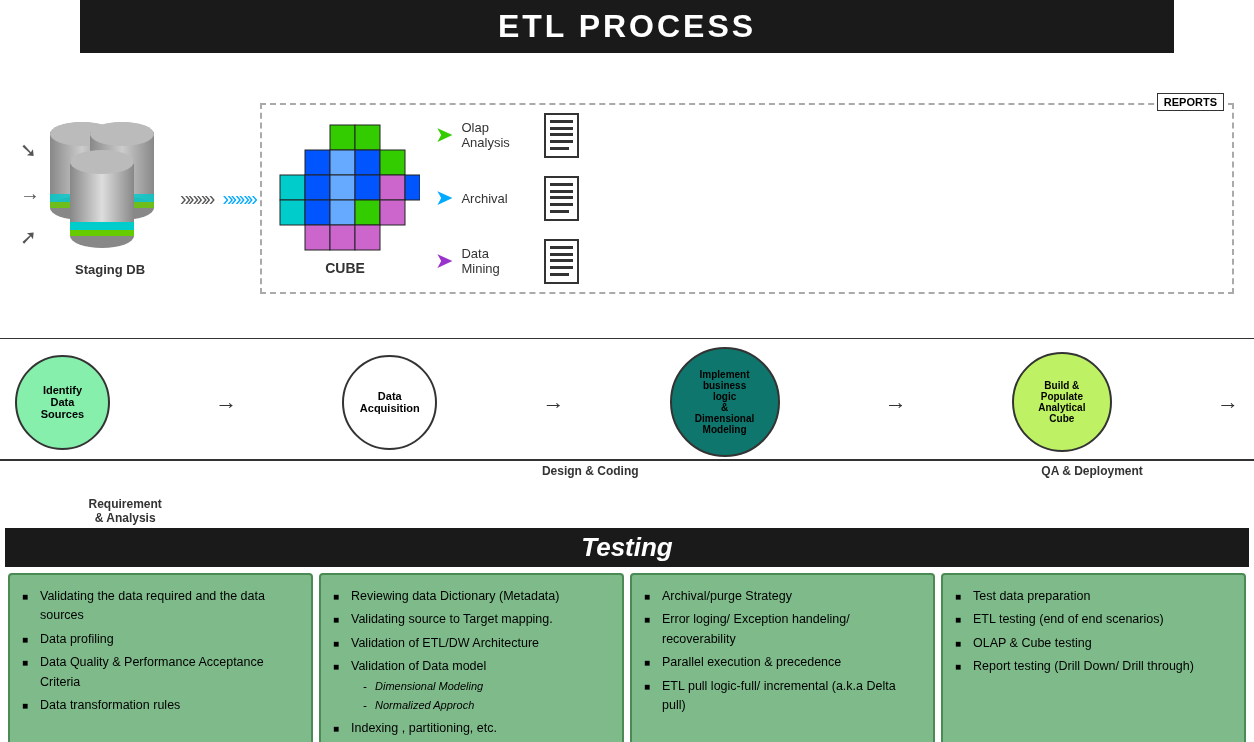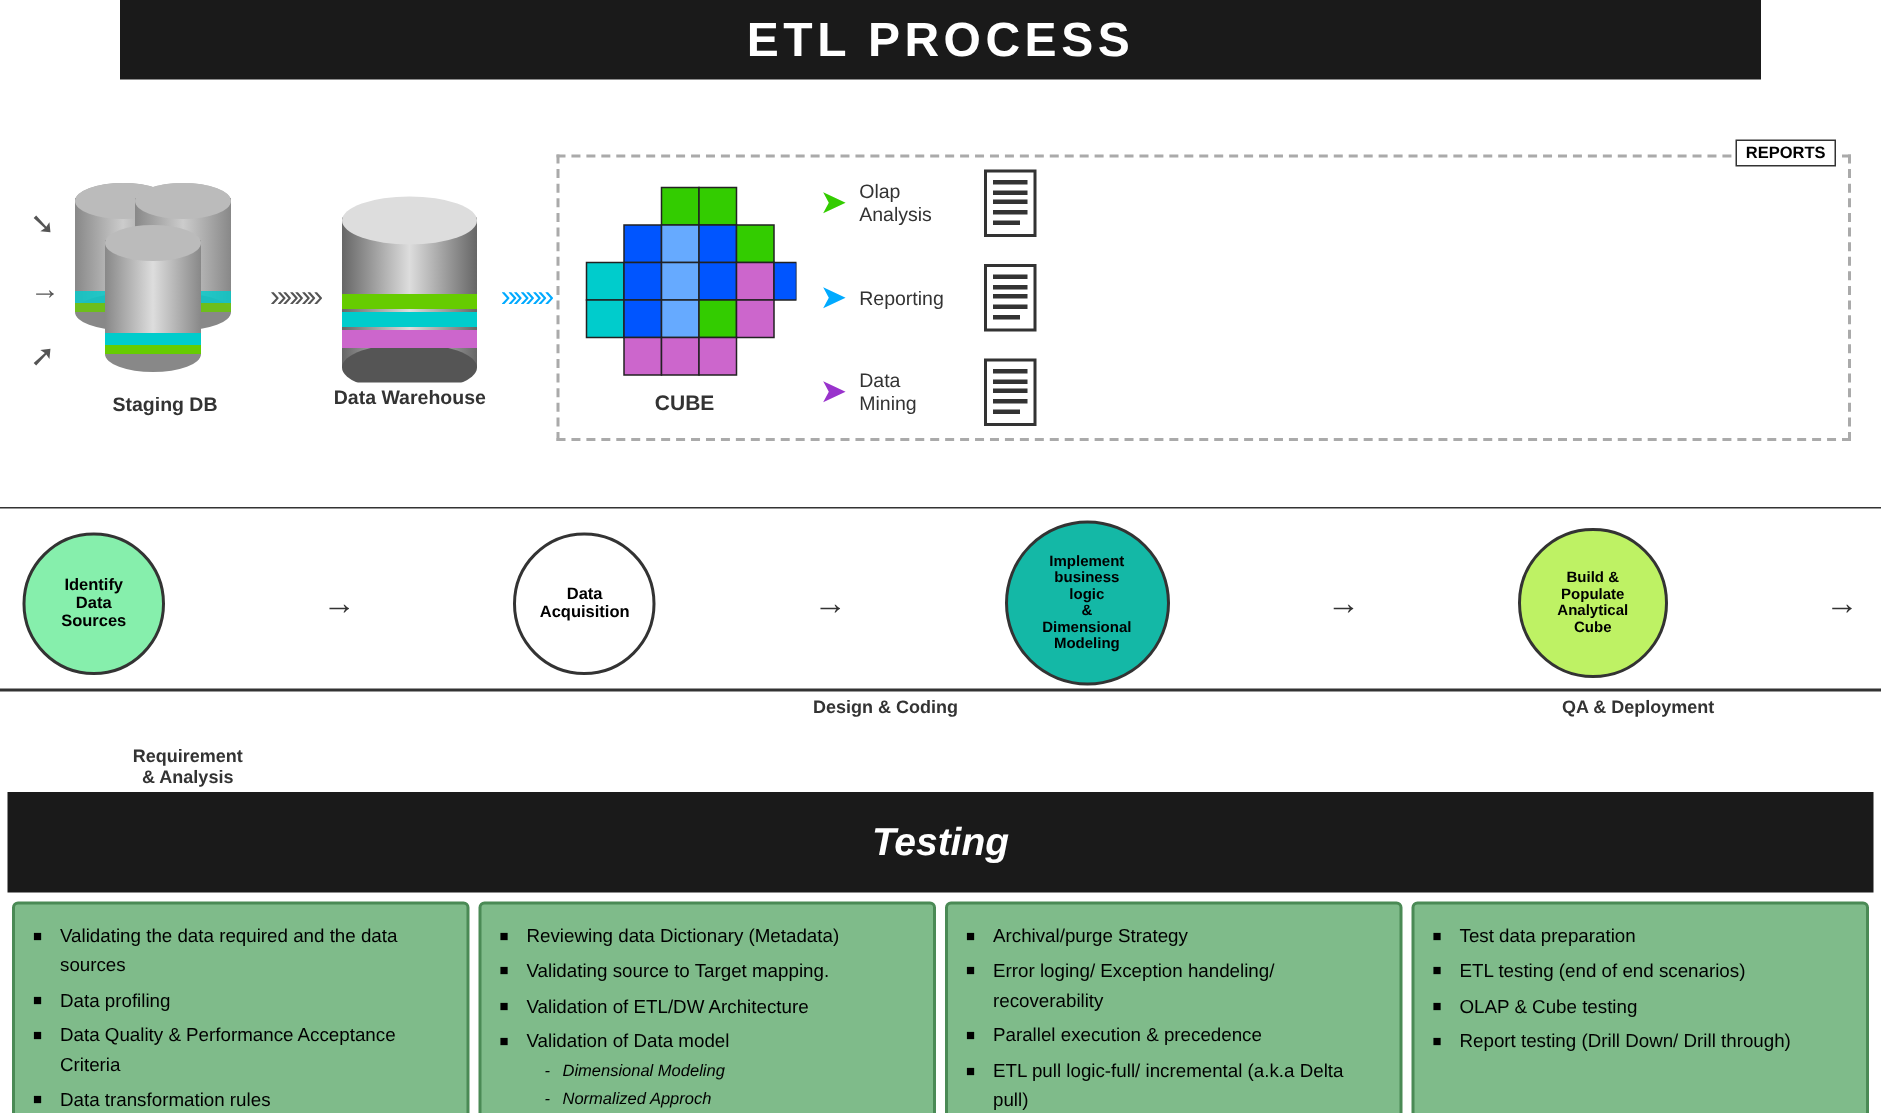--- a/index.html
+++ b/index.html
@@ -155,7 +155,7 @@
 
       <div style="display:flex; align-items:center; gap:8px;">
         <div style="color:#00aaff; font-size:22px;">➤</div>
-        <div style="font-size:13px; color:#333; min-width:75px;">Reporting</div>
+        <div style="font-size:13px; color:#333; min-width:75px;">Archival</div>
         <div style="width:35px; height:45px; border:2px solid #333; background:#fff; display:flex; flex-direction:column; justify-content:space-around; padding:4px;">
           <div style="height:3px; background:#333; width:100%;"></div>
           <div style="height:3px; background:#333; width:100%;"></div>

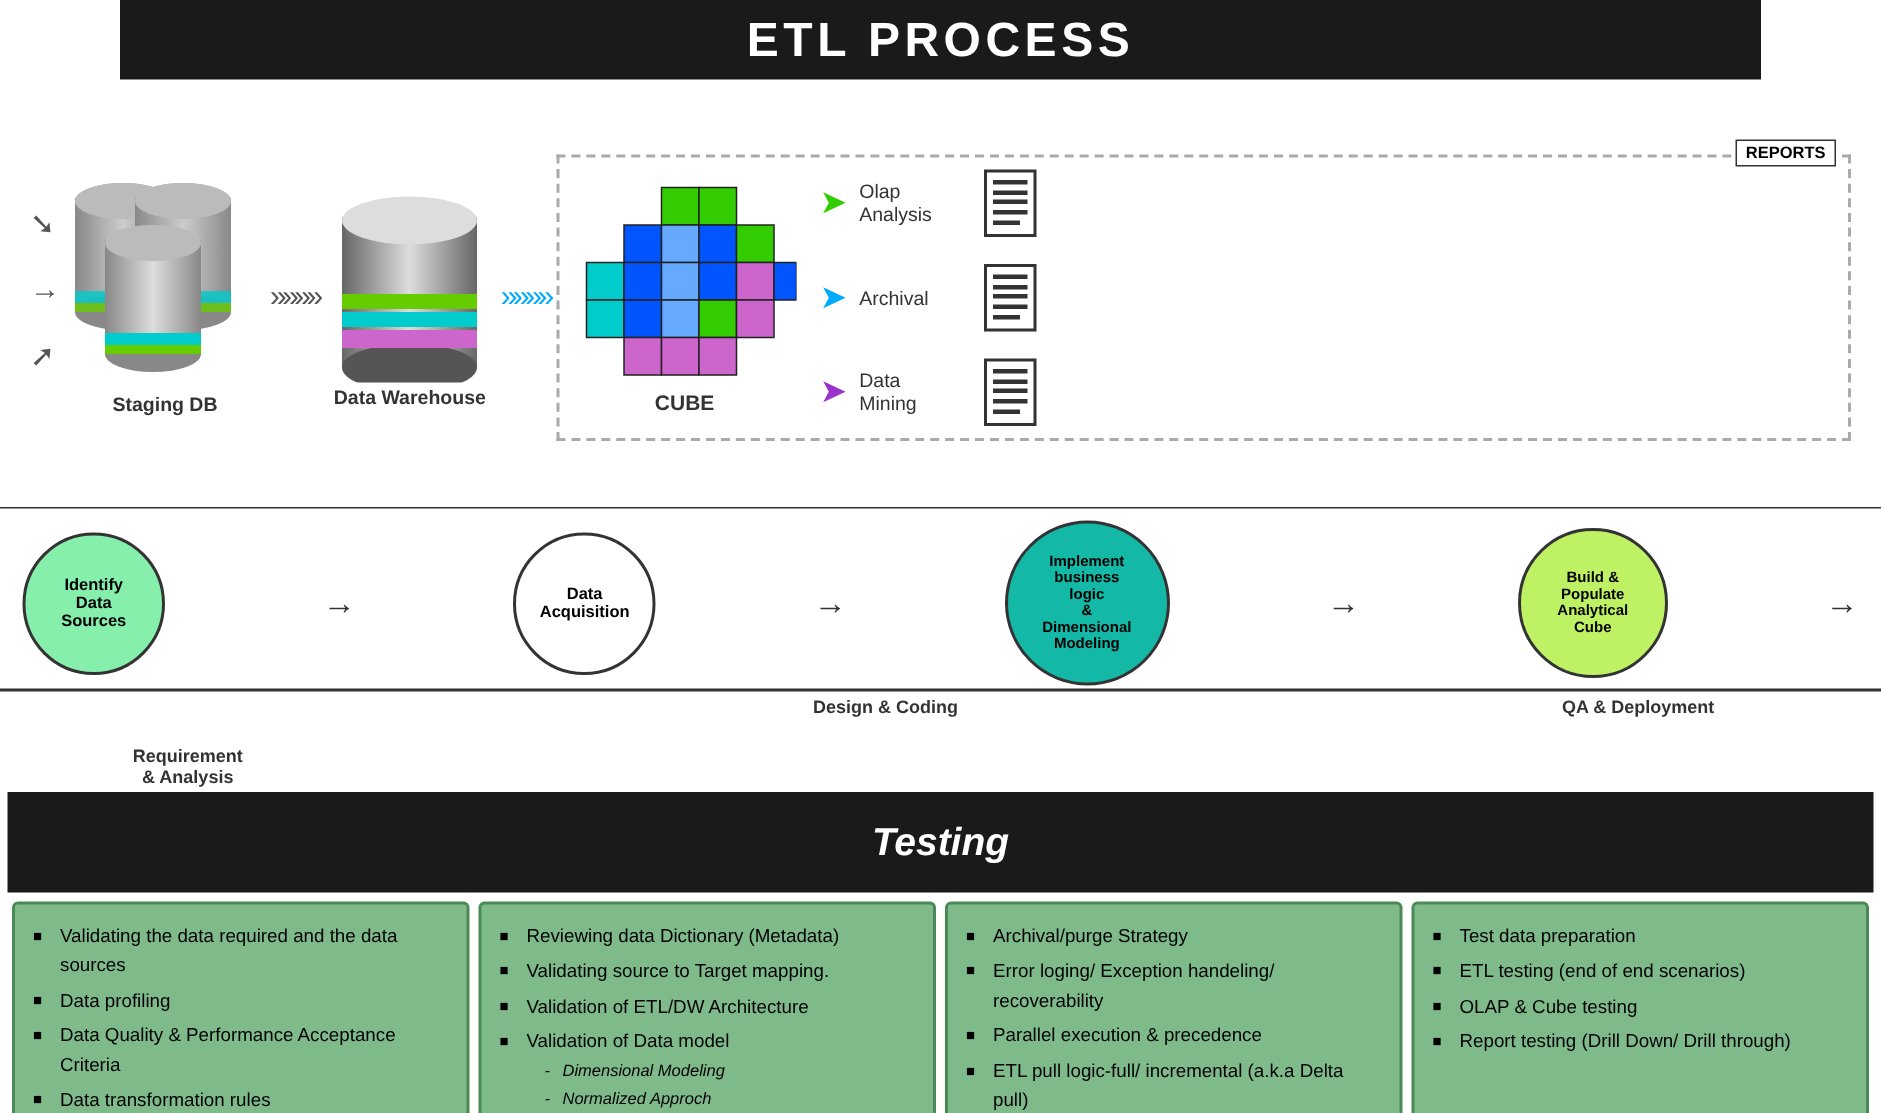--- a/index.html
+++ b/index.html
@@ -83,24 +83,6 @@
 
   <div style="font-size:20px; color:#555; margin:0 5px; letter-spacing:-3px;">»»»»</div>
 
-  <div style="display:flex; flex-direction:column; align-items:center; margin:0 5px;">
-    <svg width="90" height="130">
-      <rect x="0" y="20" width="90" height="100" fill="url(#dwgrad)"></rect>
-      <ellipse cx="45" cy="120" rx="45" ry="16" fill="#555"></ellipse>
-      <rect x="0" y="95" width="90" height="12" fill="#cc66cc"></rect>
-      <rect x="0" y="83" width="90" height="10" fill="#00cccc"></rect>
-      <rect x="0" y="71" width="90" height="10" fill="#66cc00"></rect>
-      <ellipse cx="45" cy="22" rx="45" ry="16" fill="#ddd"></ellipse>
-      <defs>
-        <linearGradient id="dwgrad" x1="0%" y1="0%" x2="100%" y2="0%">
-          <stop offset="0%" style="stop-color:#666"></stop>
-          <stop offset="50%" style="stop-color:#ddd"></stop>
-          <stop offset="100%" style="stop-color:#666"></stop>
-        </linearGradient>
-      </defs>
-    </svg>
-    <div style="font-size:13px; font-weight:bold; color:#333; text-align:center; margin-top:2px;">Data Warehouse</div>
-  </div>
 
   <div style="font-size:20px; color:#00aaff; margin:0 5px; letter-spacing:-3px;">»»»»</div>
 

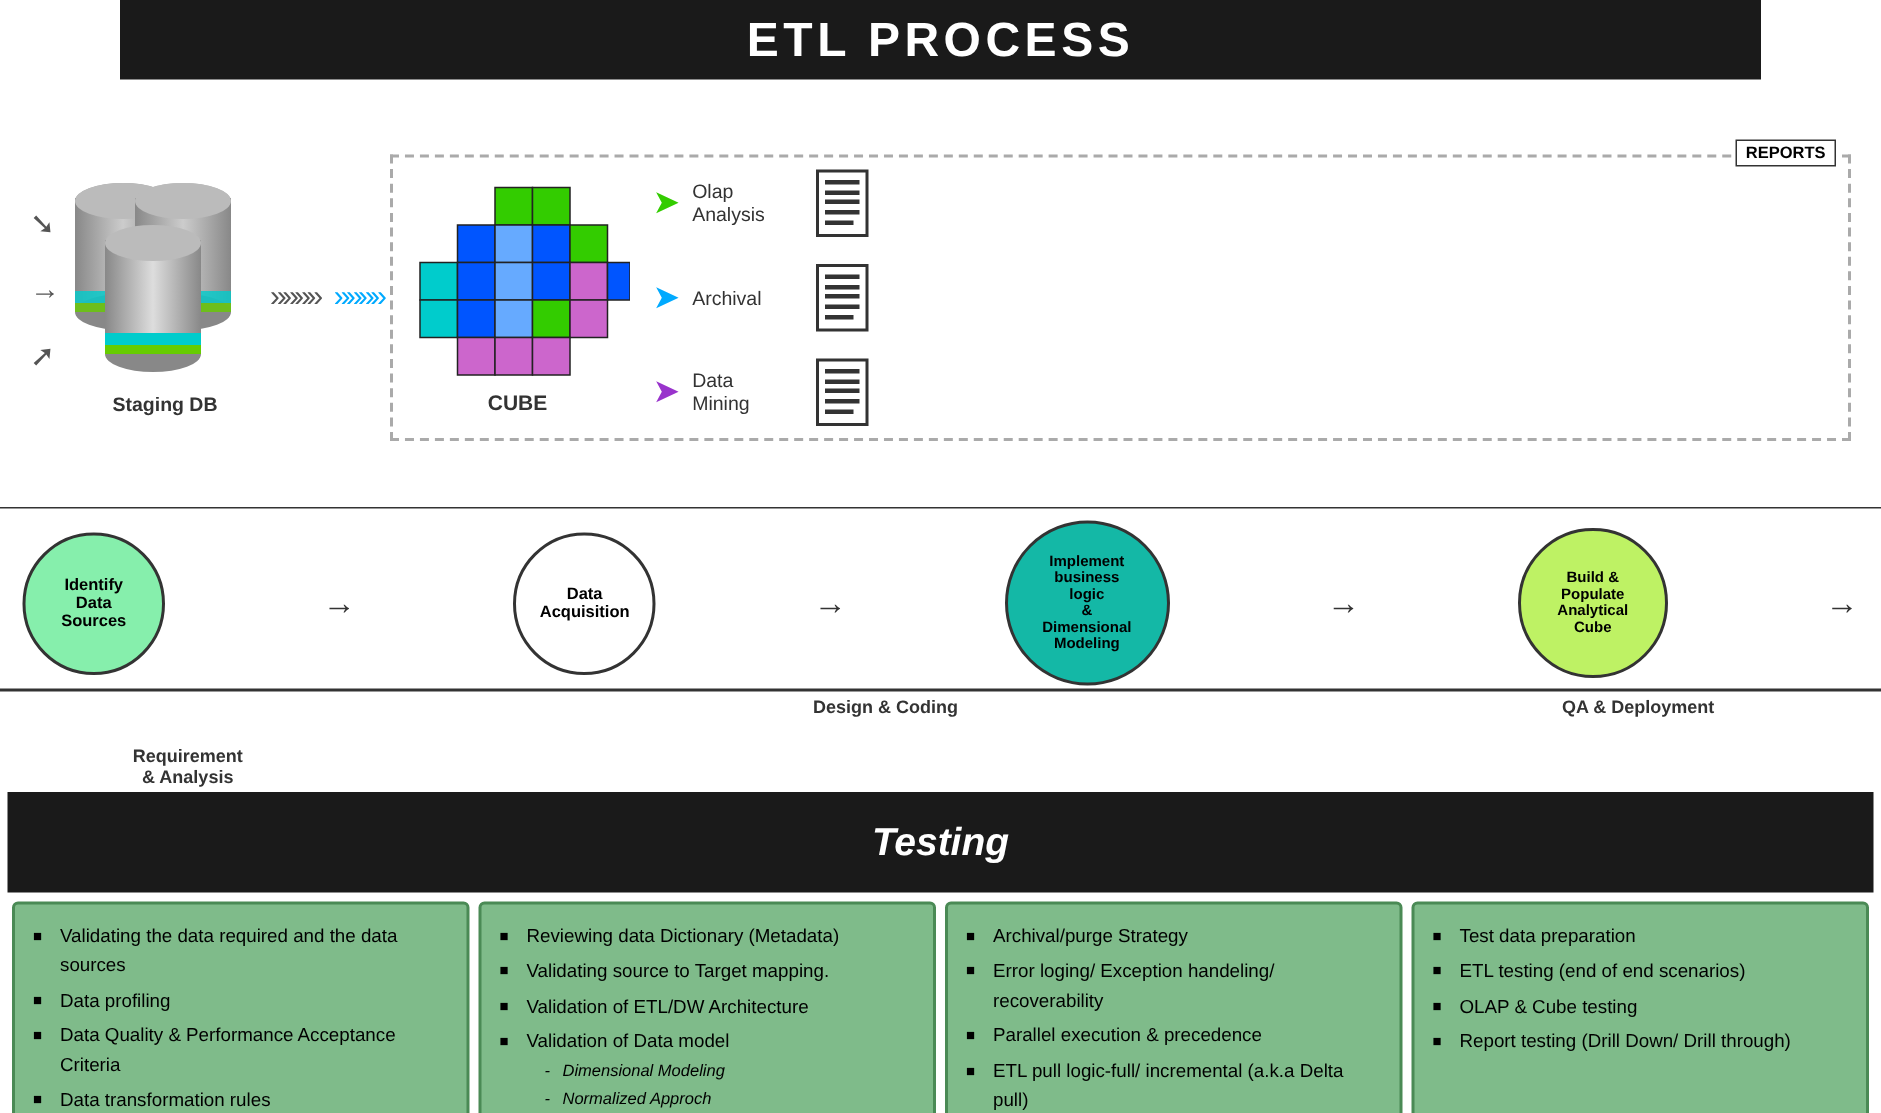--- a/index.html
+++ b/index.html
@@ -181,7 +181,7 @@
 
     <div style="font-size:22px; color:#333;">→</div>
 
-    <div style="width:110px; height:110px; border-radius:50%; border:2px solid #333; display:flex; align-items:center; justify-content:center; text-align:center; font-size:10px; font-weight:bold; background:#14b8a6; flex-shrink:0;">
+    <div style="width:110px; height:110px; border-radius:50%; border:2px solid #333; display:flex; align-items:center; justify-content:center; text-align:center; font-size:10px; font-weight:bold; background:#0f766e; flex-shrink:0;">
       <span style="white-space:pre-line;">Implement
 business
 logic

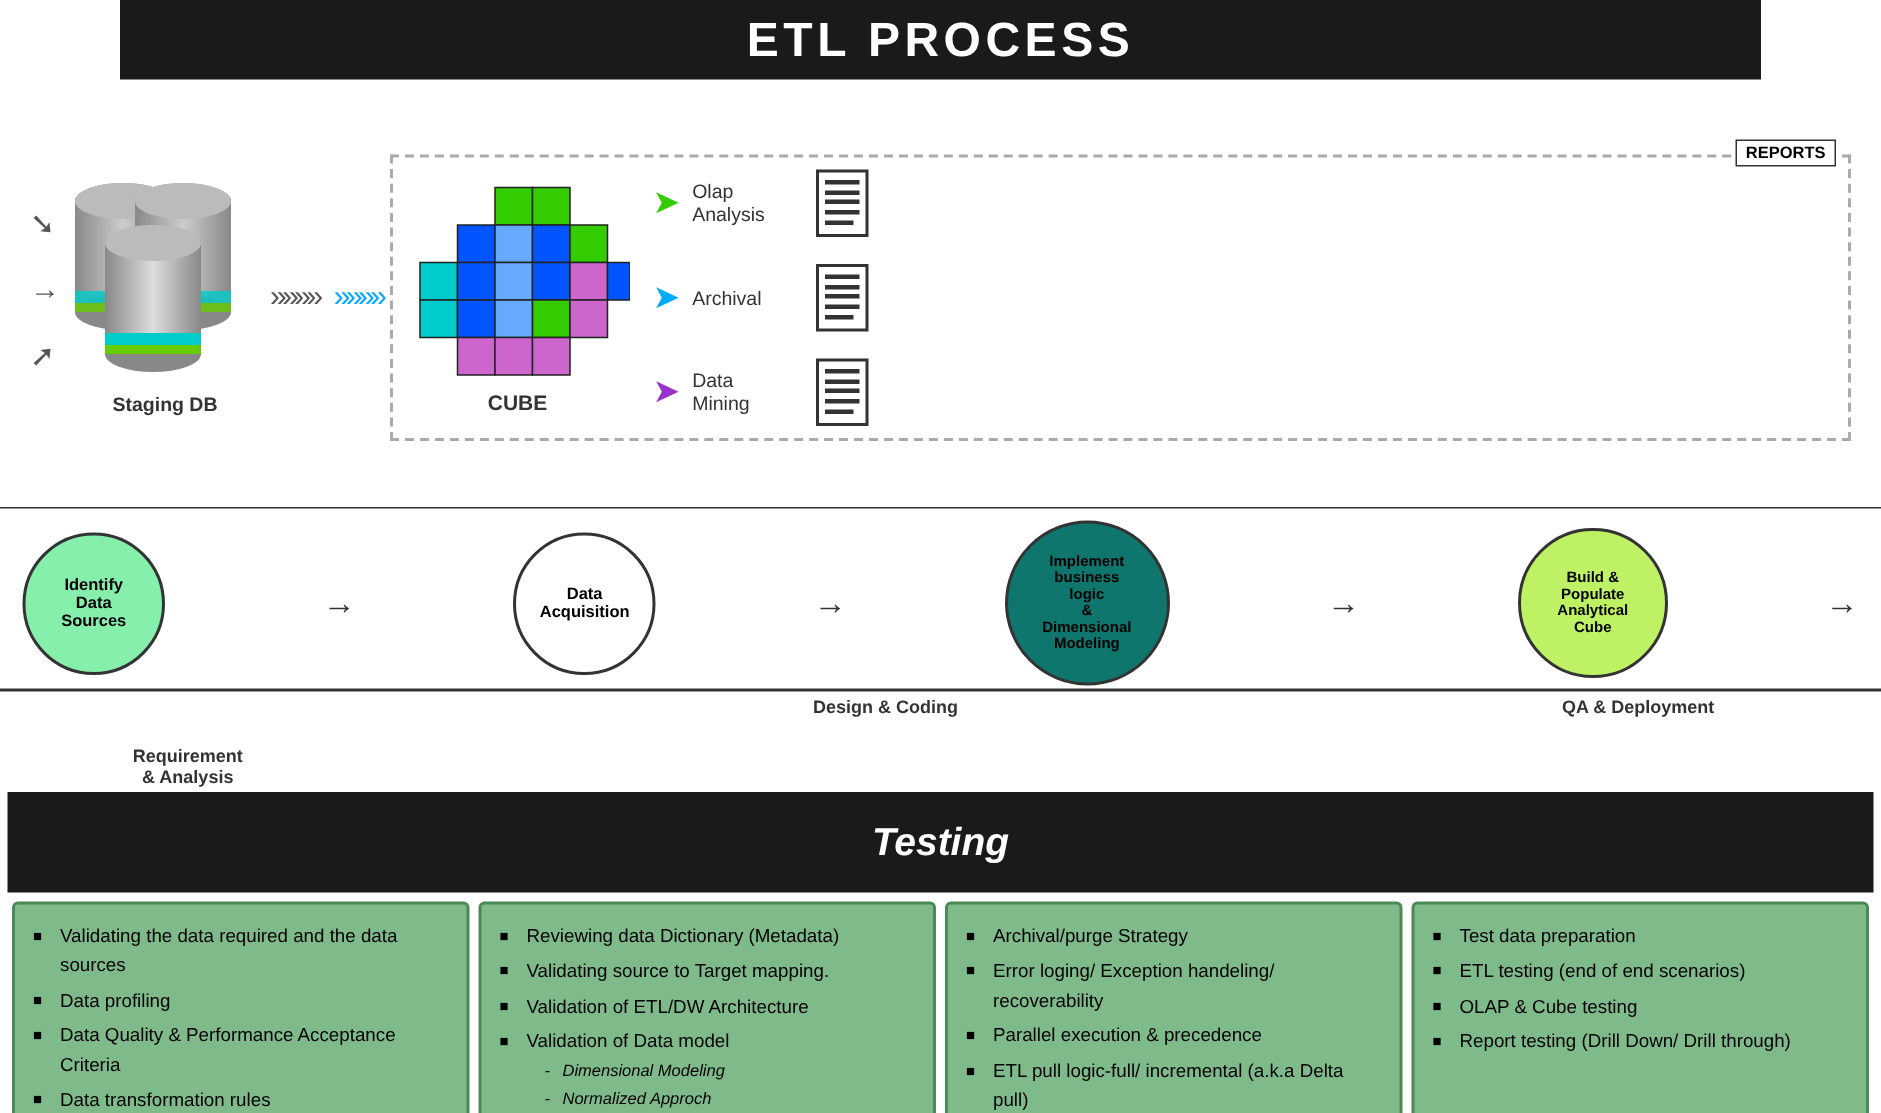--- a/index.html
+++ b/index.html
@@ -212,7 +212,7 @@
   <div style="width:24%; text-align:center;">QA &amp; Deployment</div>
 </div>
 
-<div style="background:#1a1a1a; text-align:center; padding:18px 0; margin:0 5px;">
+<div style="background:#1a1a1a; text-align:center; padding:4px 0; margin:0 5px;">
   <h2 style="color:#fff; font-size:26px; font-weight:900; font-style:italic; font-family:Arial Black, sans-serif;">Testing</h2>
 </div>
 

